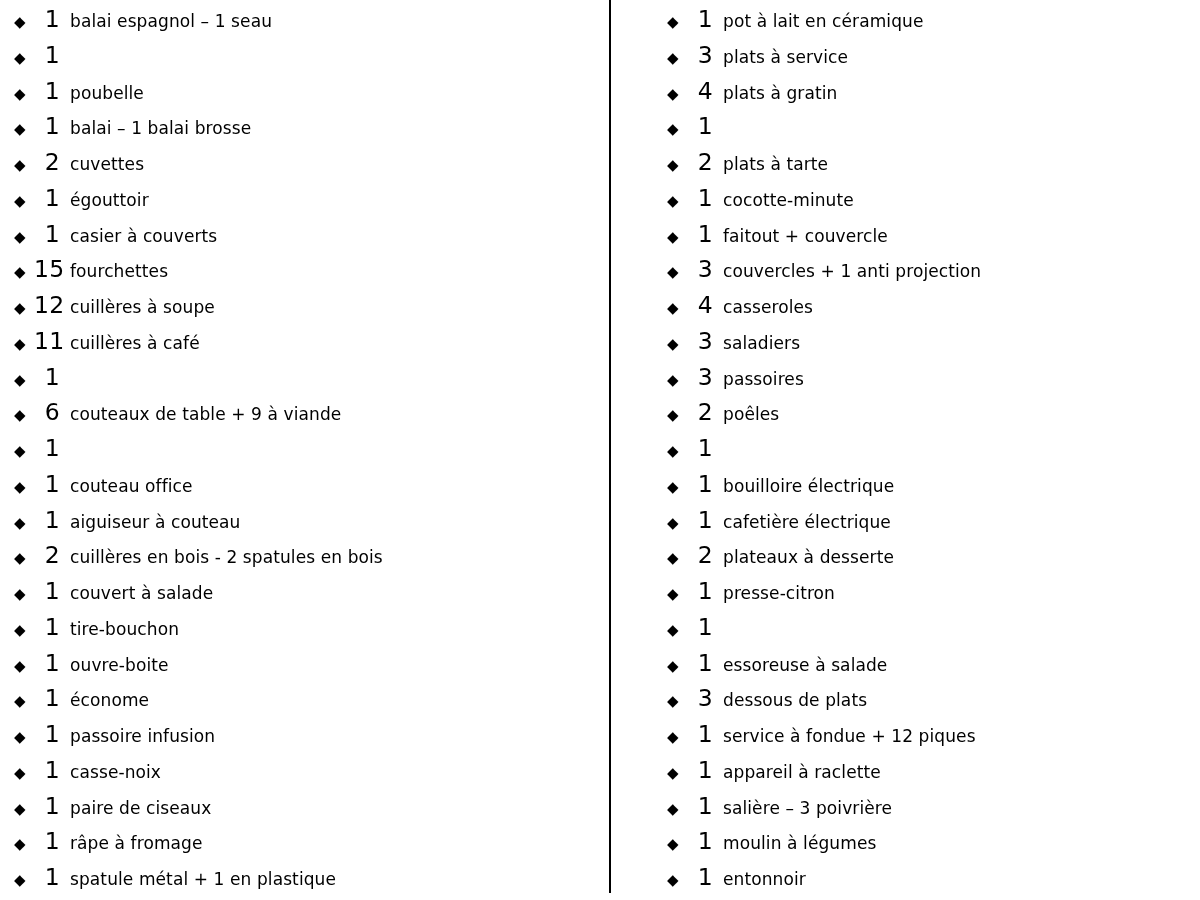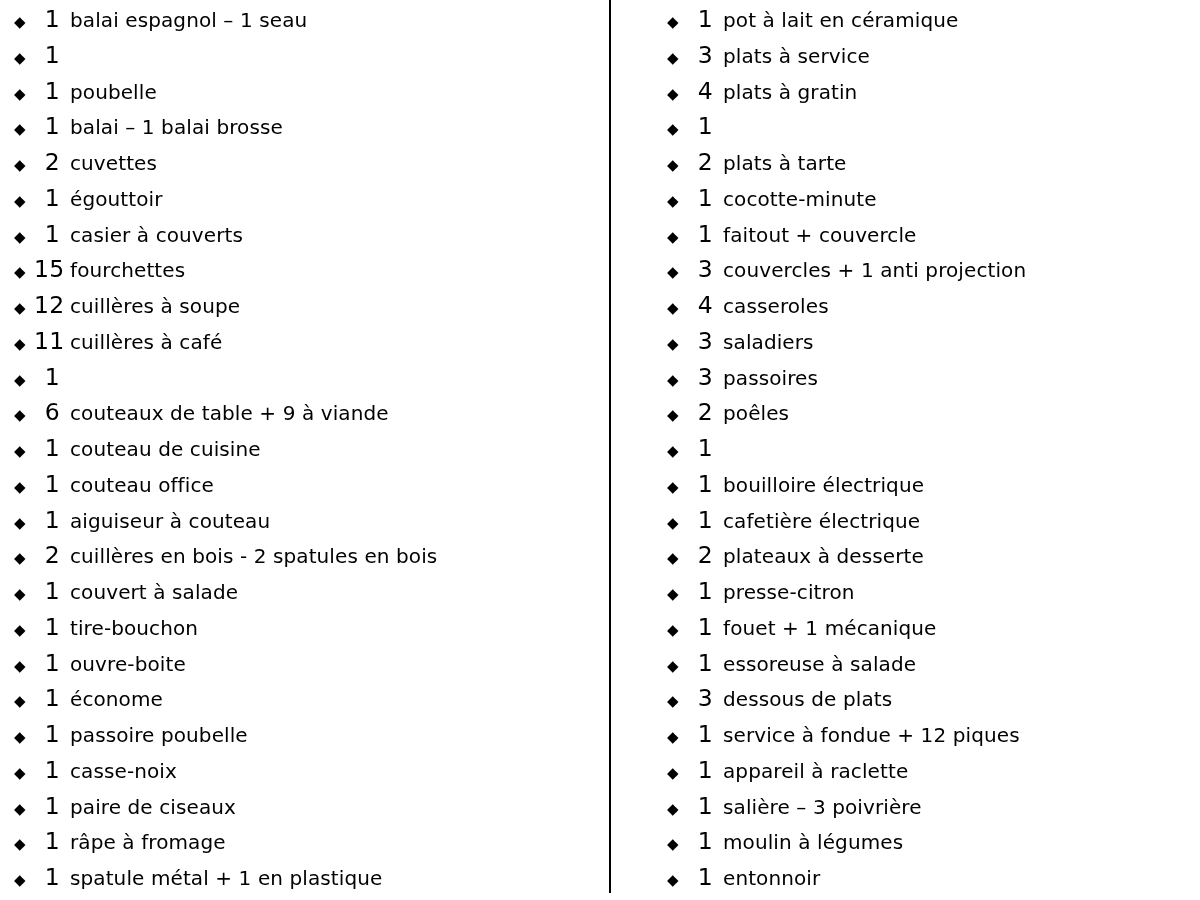--- a/index.html
+++ b/index.html
@@ -78,7 +78,7 @@
   .item-label {
     flex: 0 1 auto;
     padding-left: 10px;
-    font-size: 20px;
+    font-size: 17px;
     letter-spacing: 0.1px;
   }
 

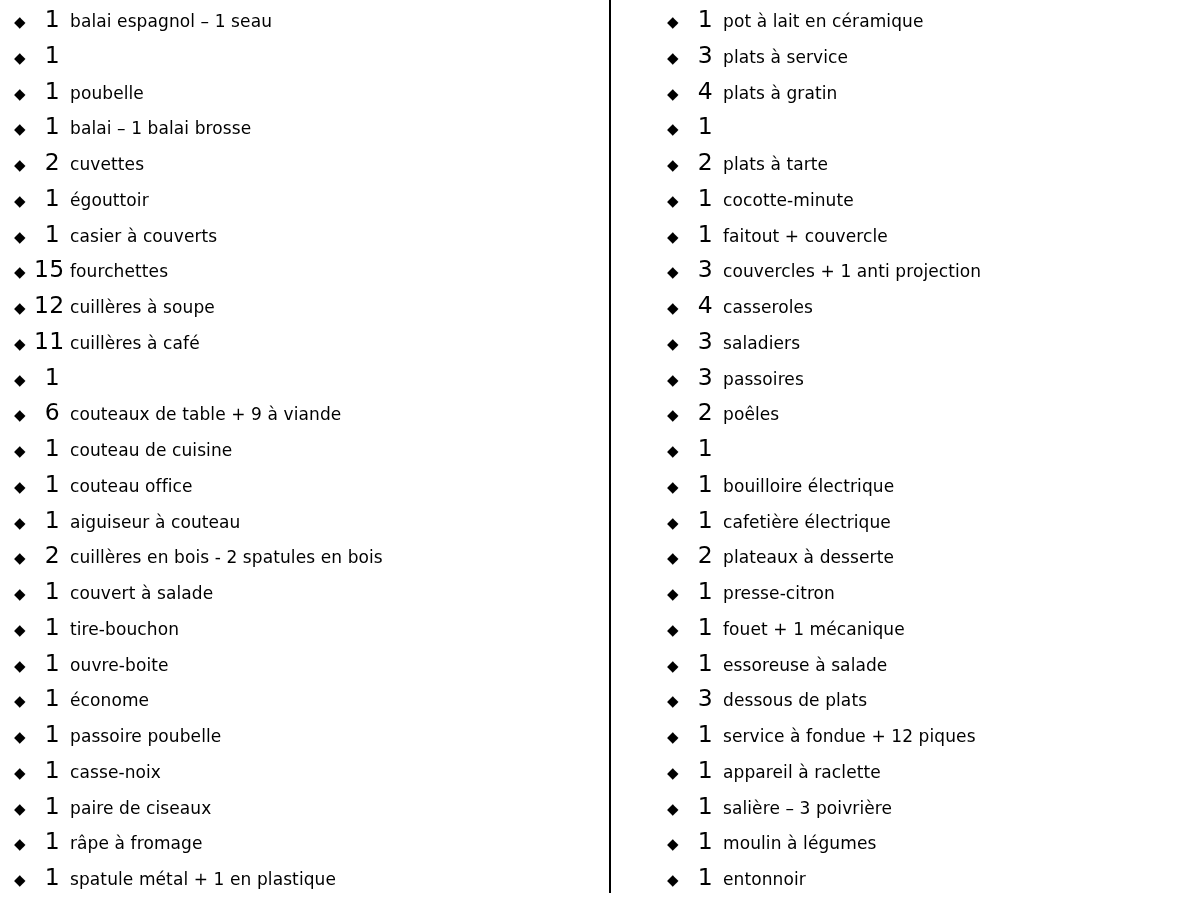--- a/index.html
+++ b/index.html
@@ -157,7 +157,6 @@
         <li class="list-item">
           <span class="bullet-icon">◆</span>
           <span class="item-qty">1</span>
-          <span class="item-label">couteau de cuisine</span>
         </li>
         <li class="list-item">
           <span class="bullet-icon">◆</span>

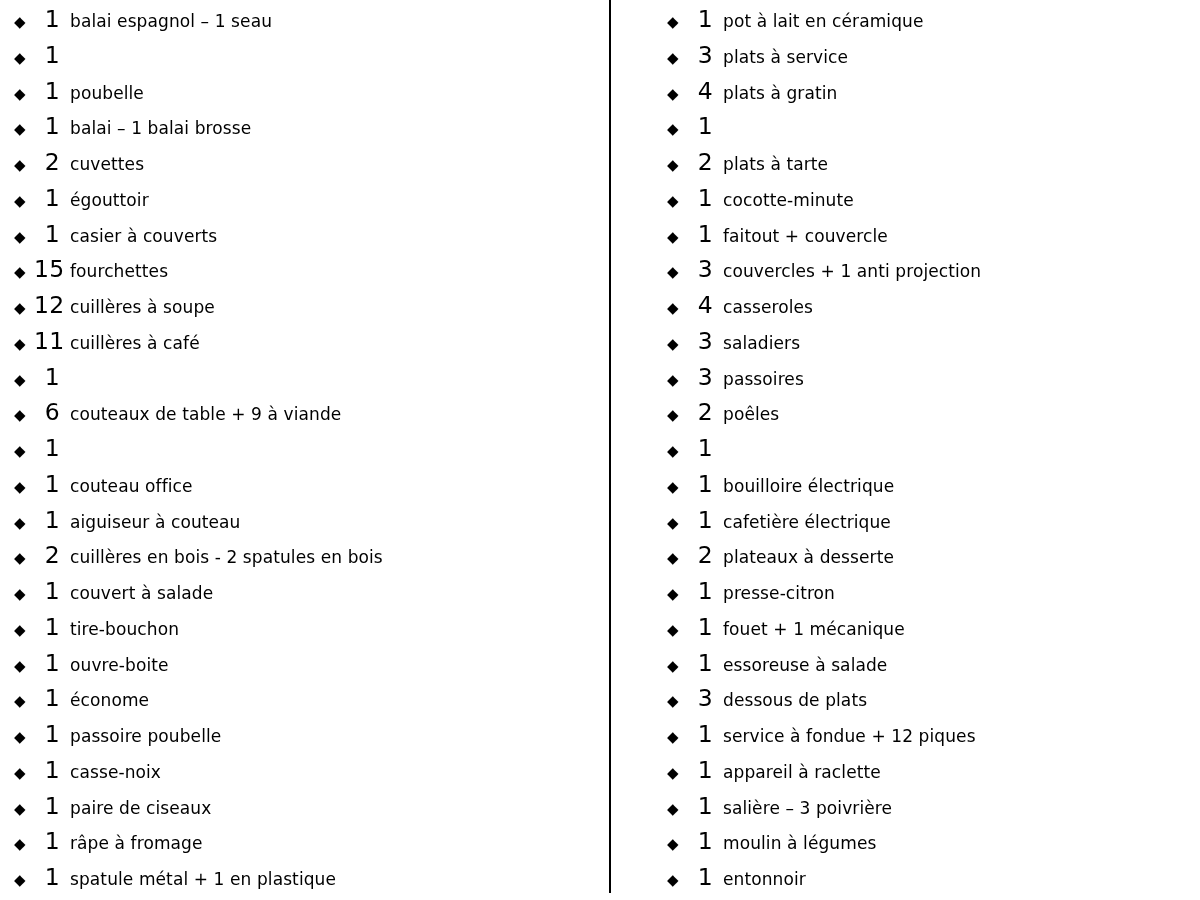--- a/index.html
+++ b/index.html
@@ -309,7 +309,6 @@
         <li class="list-item">
           <span class="bullet-icon">◆</span>
           <span class="item-qty">1</span>
-          <span class="item-label">fouet + 1 mécanique</span>
         </li>
         <li class="list-item">
           <span class="bullet-icon">◆</span>

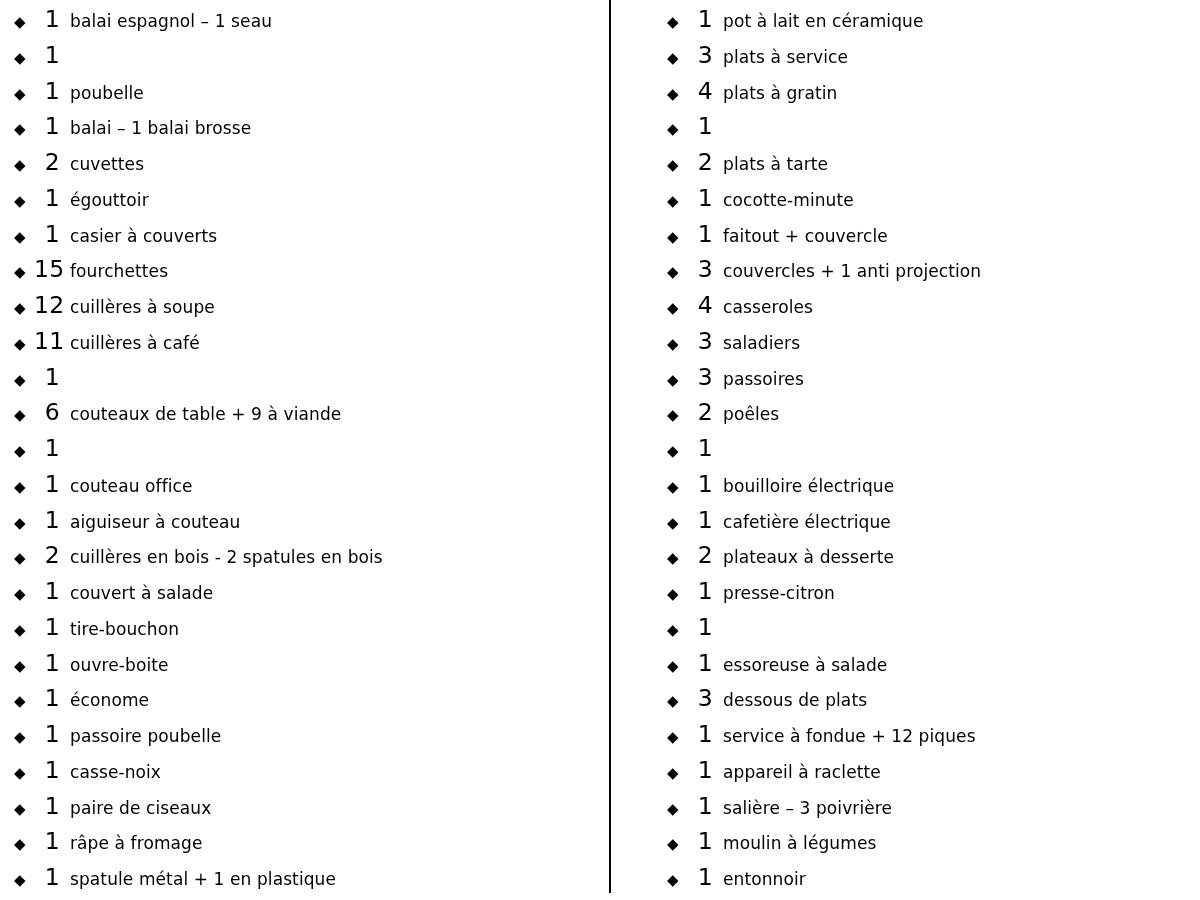--- a/index.html
+++ b/index.html
@@ -196,7 +196,7 @@
         <li class="list-item">
           <span class="bullet-icon">◆</span>
           <span class="item-qty">1</span>
-          <span class="item-label">passoire poubelle</span>
+          <span class="item-label">passoire infusion</span>
         </li>
         <li class="list-item">
           <span class="bullet-icon">◆</span>

